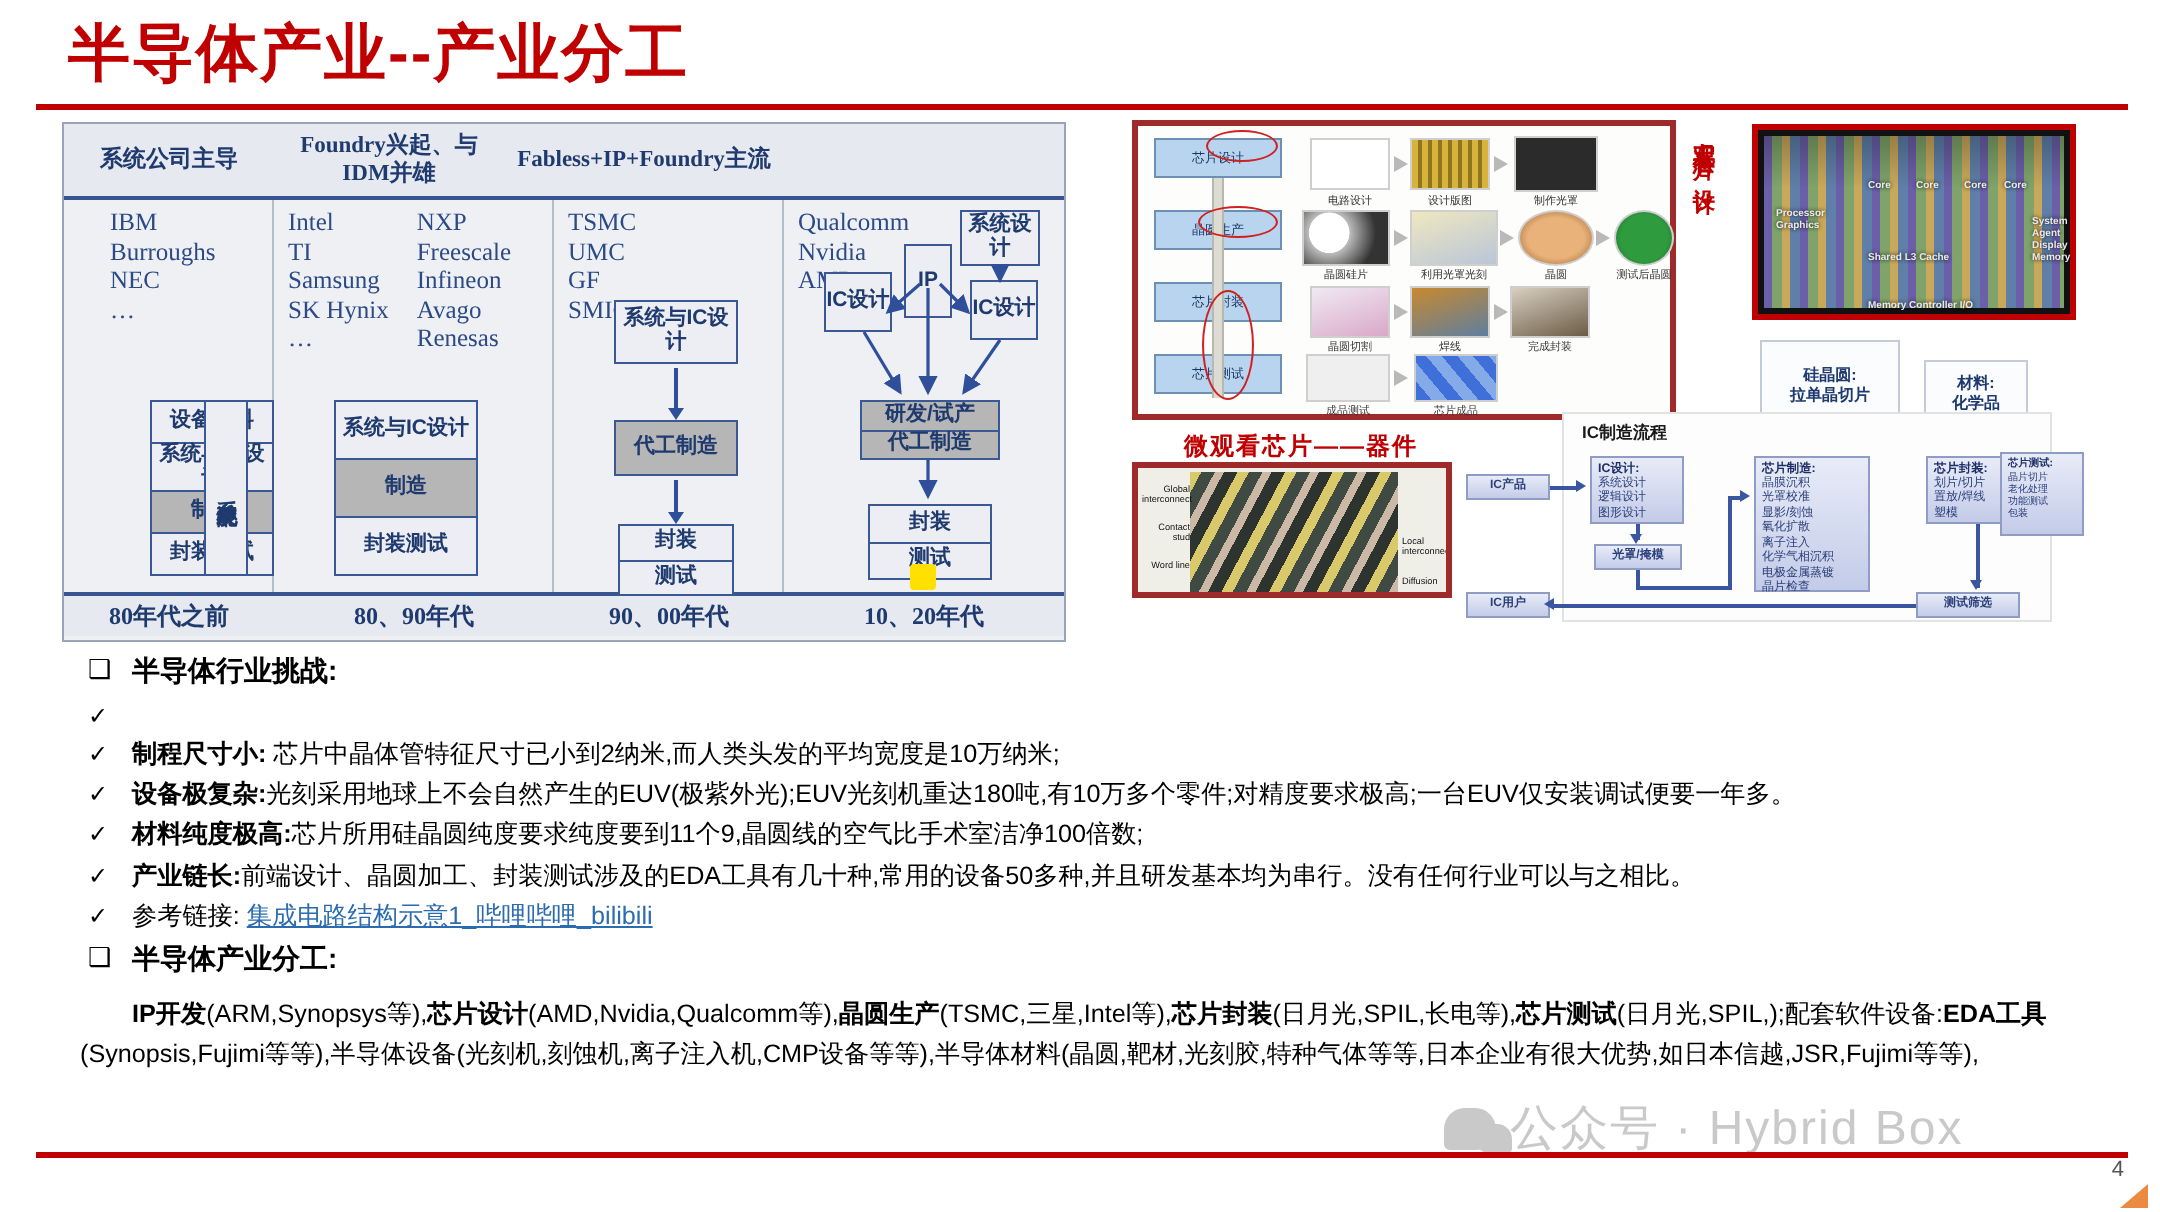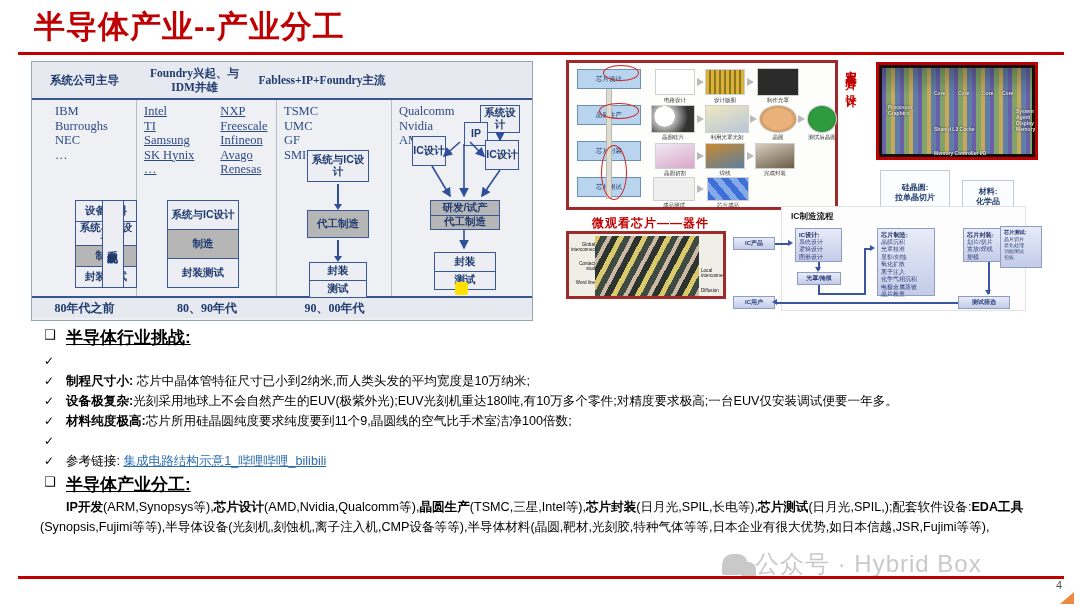--- a/index.html
+++ b/index.html
@@ -65,7 +65,7 @@
     font-size: 12.5px;
     line-height: 1.16;
   }
-  .firms-2col { display: flex; gap: 26px; text-decoration: underline; }
+  .firms-2col { display: flex; gap: 14px; }
   .era-footer {
     display: flex;
     height: 22px;

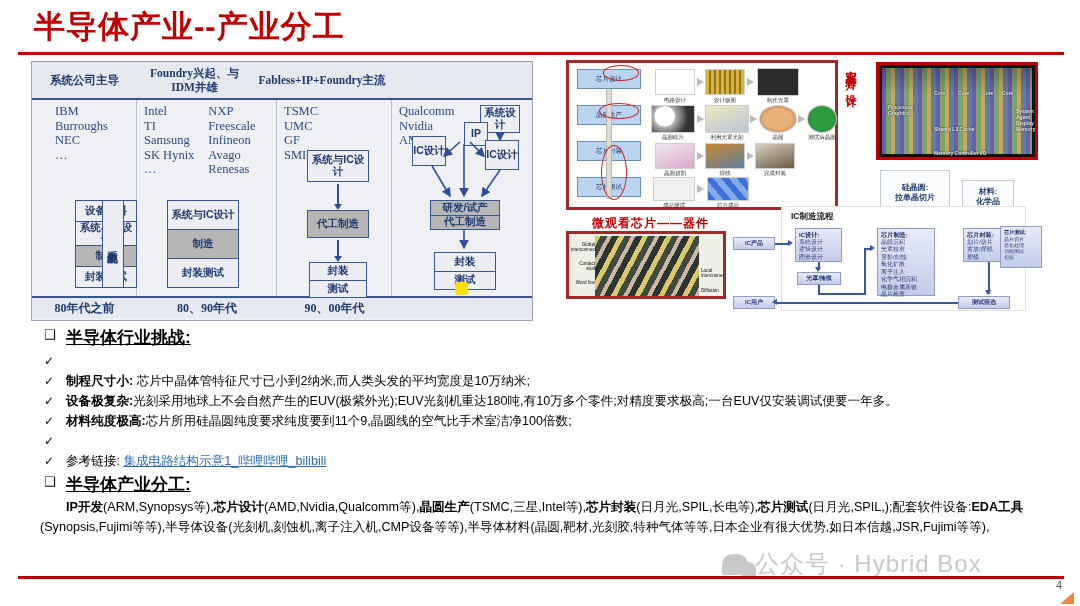--- a/index.html
+++ b/index.html
@@ -481,7 +481,7 @@
         <div>AMD</div>
       </div>
       <div class="bx" style="left:88px; top:5px; width:40px; height:28px;">系统设计</div>
-      <div class="bx" style="left:72px; top:22px; width:24px; height:24px;">IP</div>
+      <div class="bx" style="left:60px; top:22px; width:24px; height:37px;">IP</div>
       <div class="bx" style="left:20px; top:36px; width:34px; height:30px;">IC设计</div>
       <div class="bx" style="left:93px; top:40px; width:34px; height:30px;">IC设计</div>
 

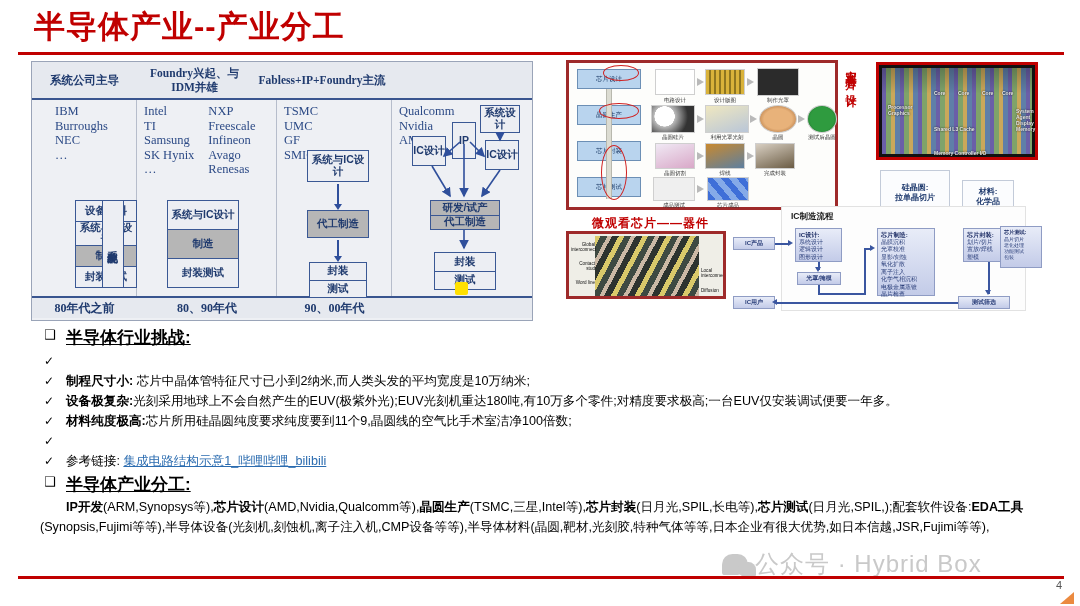--- a/index.html
+++ b/index.html
@@ -515,6 +515,7 @@
     <div class="fcell" style="width:105px">80年代之前</div>
     <div class="fcell" style="width:140px">80、90年代</div>
     <div class="fcell" style="width:115px">90、00年代</div>
+    <div class="fcell" style="width:140px">10、20年代</div>
   </div>
 </div>
 <div id="cursor-dot"></div>

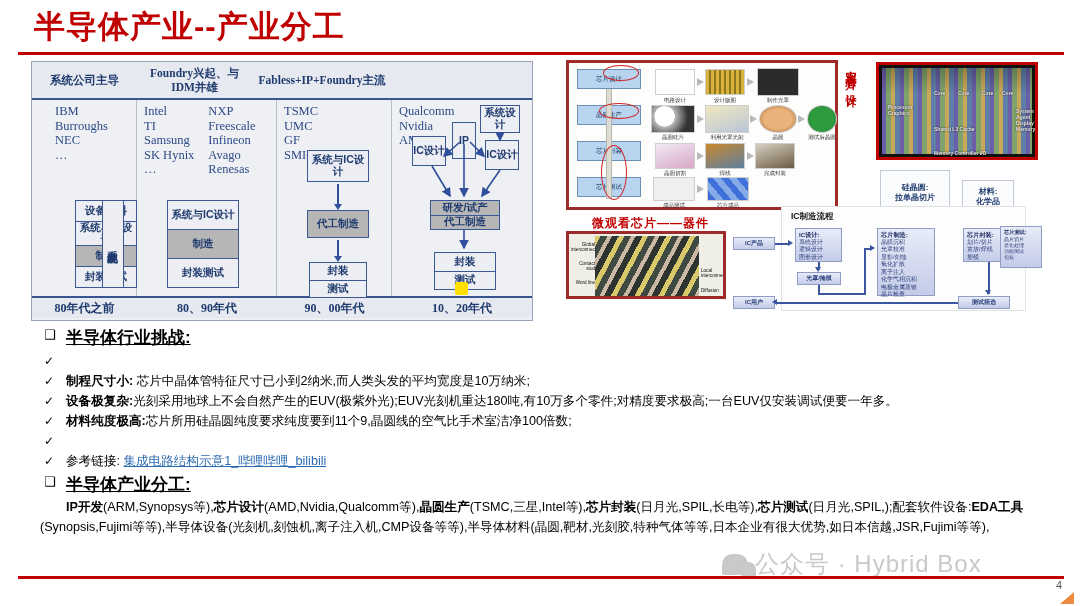--- a/index.html
+++ b/index.html
@@ -337,7 +337,7 @@
   .b-mark.sq { font-size: 13px; }
   .b-head { font-weight: bold; white-space: nowrap; }
   .b-row.head-row { margin-bottom: 6px; }
-  .b-row.head-row .b-text { font-weight: bold; font-size: 17px; text-decoration: underline; }
+  .b-row.head-row .b-text { font-weight: bold; font-size: 14px; }
   .link {
     color: #2b6cb0;
     text-decoration: underline;

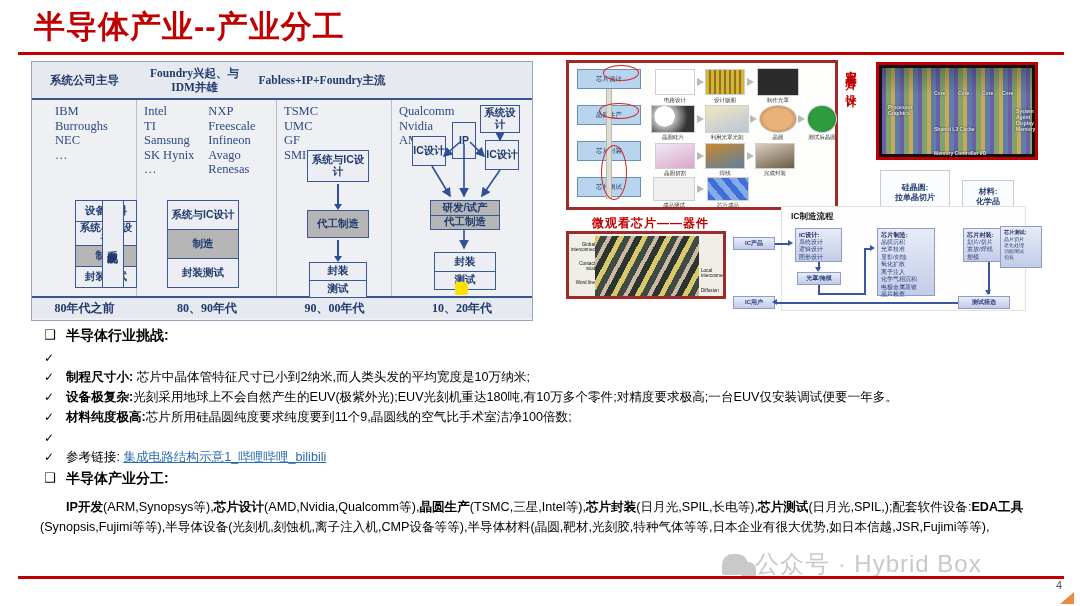--- a/index.html
+++ b/index.html
@@ -691,6 +691,7 @@
 
   <div class="b-row">
     <div class="b-mark">✓</div>
+    <div><span class="b-head">产业链长:</span><span>前端设计、晶圆加工、封装测试涉及的EDA工具有几十种,常用的设备50多种,并且研发基本均为串行。没有任何行业可以与之相比。</span></div>
   </div>
 
   <div class="b-row">

